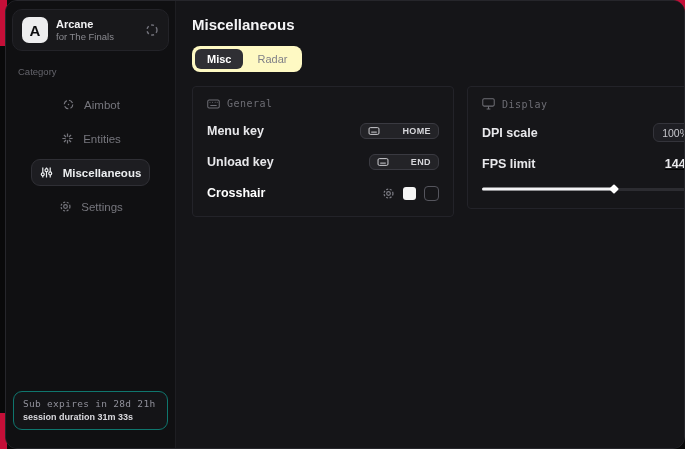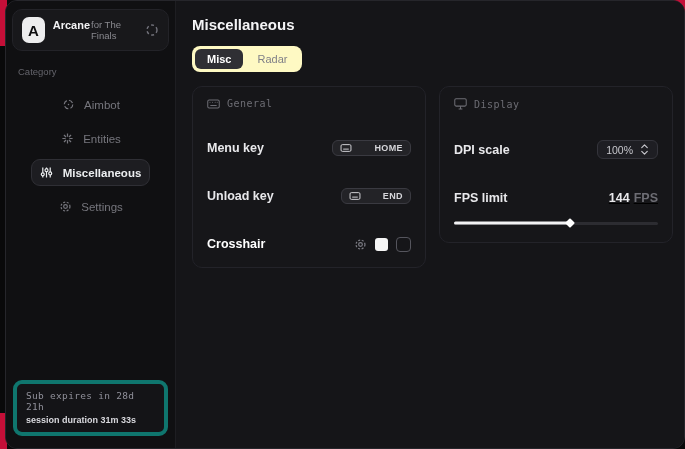--- a/index.html
+++ b/index.html
@@ -45,7 +45,7 @@
     font-weight:bold; font-size:15px;
     display:flex; align-items:center; justify-content:center;
   }
-  .profile-texts { display:flex; flex-direction:row; gap:1px; }
+  .profile-texts { display:flex; flex-direction:column; gap:1px; }
   .profile-name { font-size:11px; font-weight:bold; color:#f2f2f4; }
   .profile-sub { font-size:9.5px; color:#8a8a90; }
   .profile-action { margin-left:auto; color:#71717a; display:flex; }

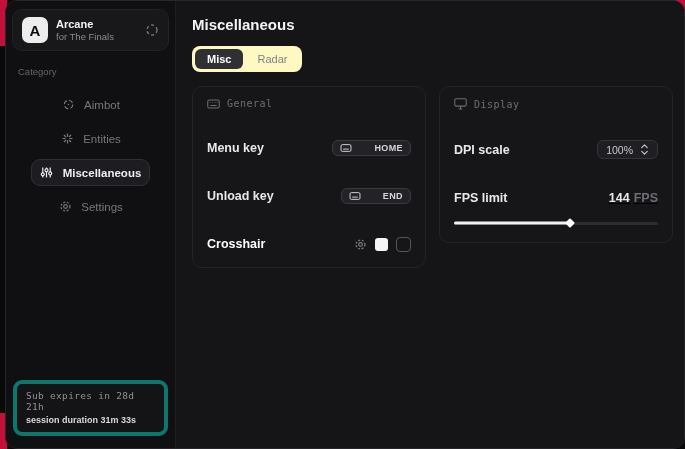--- a/index.html
+++ b/index.html
@@ -96,9 +96,9 @@
 
   .cards { margin-top:14px; display:flex; gap:13px; align-items:flex-start; }
   .card {
-    width:234px;
+    width:262px;
     background:#161619; border:1px solid #232329;
-    border-radius:10px; padding:11px 14px 14px;
+    border-radius:4px; padding:11px 14px 14px;
   }
   .card-header {
     display:flex; align-items:center; gap:7px;

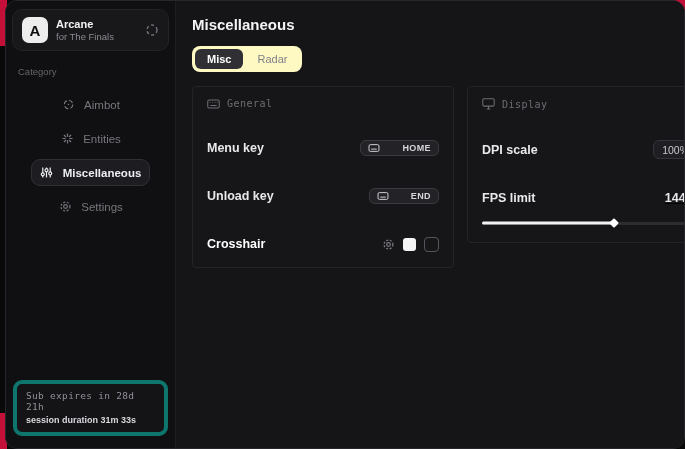--- a/index.html
+++ b/index.html
@@ -107,7 +107,7 @@
     font-size:10px; letter-spacing:.5px;
   }
   .row {
-    margin-top:30px; display:flex; align-items:center;
+    margin-top:13px; display:flex; align-items:center;
     justify-content:space-between; min-height:18px;
   }
   .row-label { font-size:12.5px; font-weight:bold; color:#e8e8eb; }

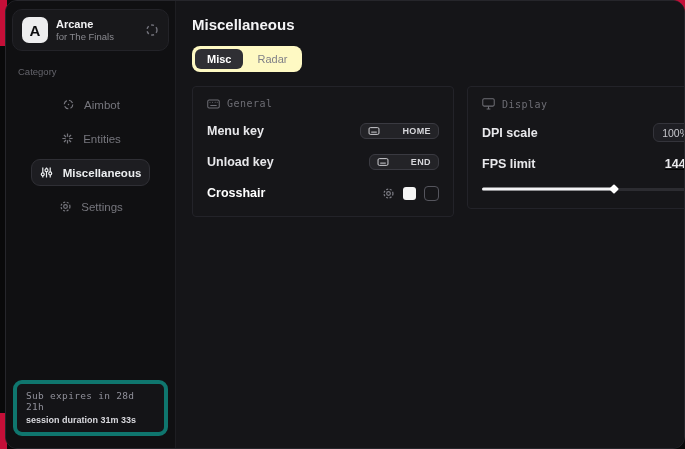--- a/index.html
+++ b/index.html
@@ -69,8 +69,8 @@
   .nav-item .ico { display:flex; width:14px; justify-content:center; }
 
   .footer-card {
-    position:absolute; left:7px; right:7px; bottom:12px;
-    border:4px solid #0f766e; border-radius:9px;
+    position:absolute; left:7px; right:7px; bottom:18px;
+    border:1px solid #0f766e; border-radius:9px;
     background:#141417; padding:6px 9px 7px;
   }
   .footer-line1 {

